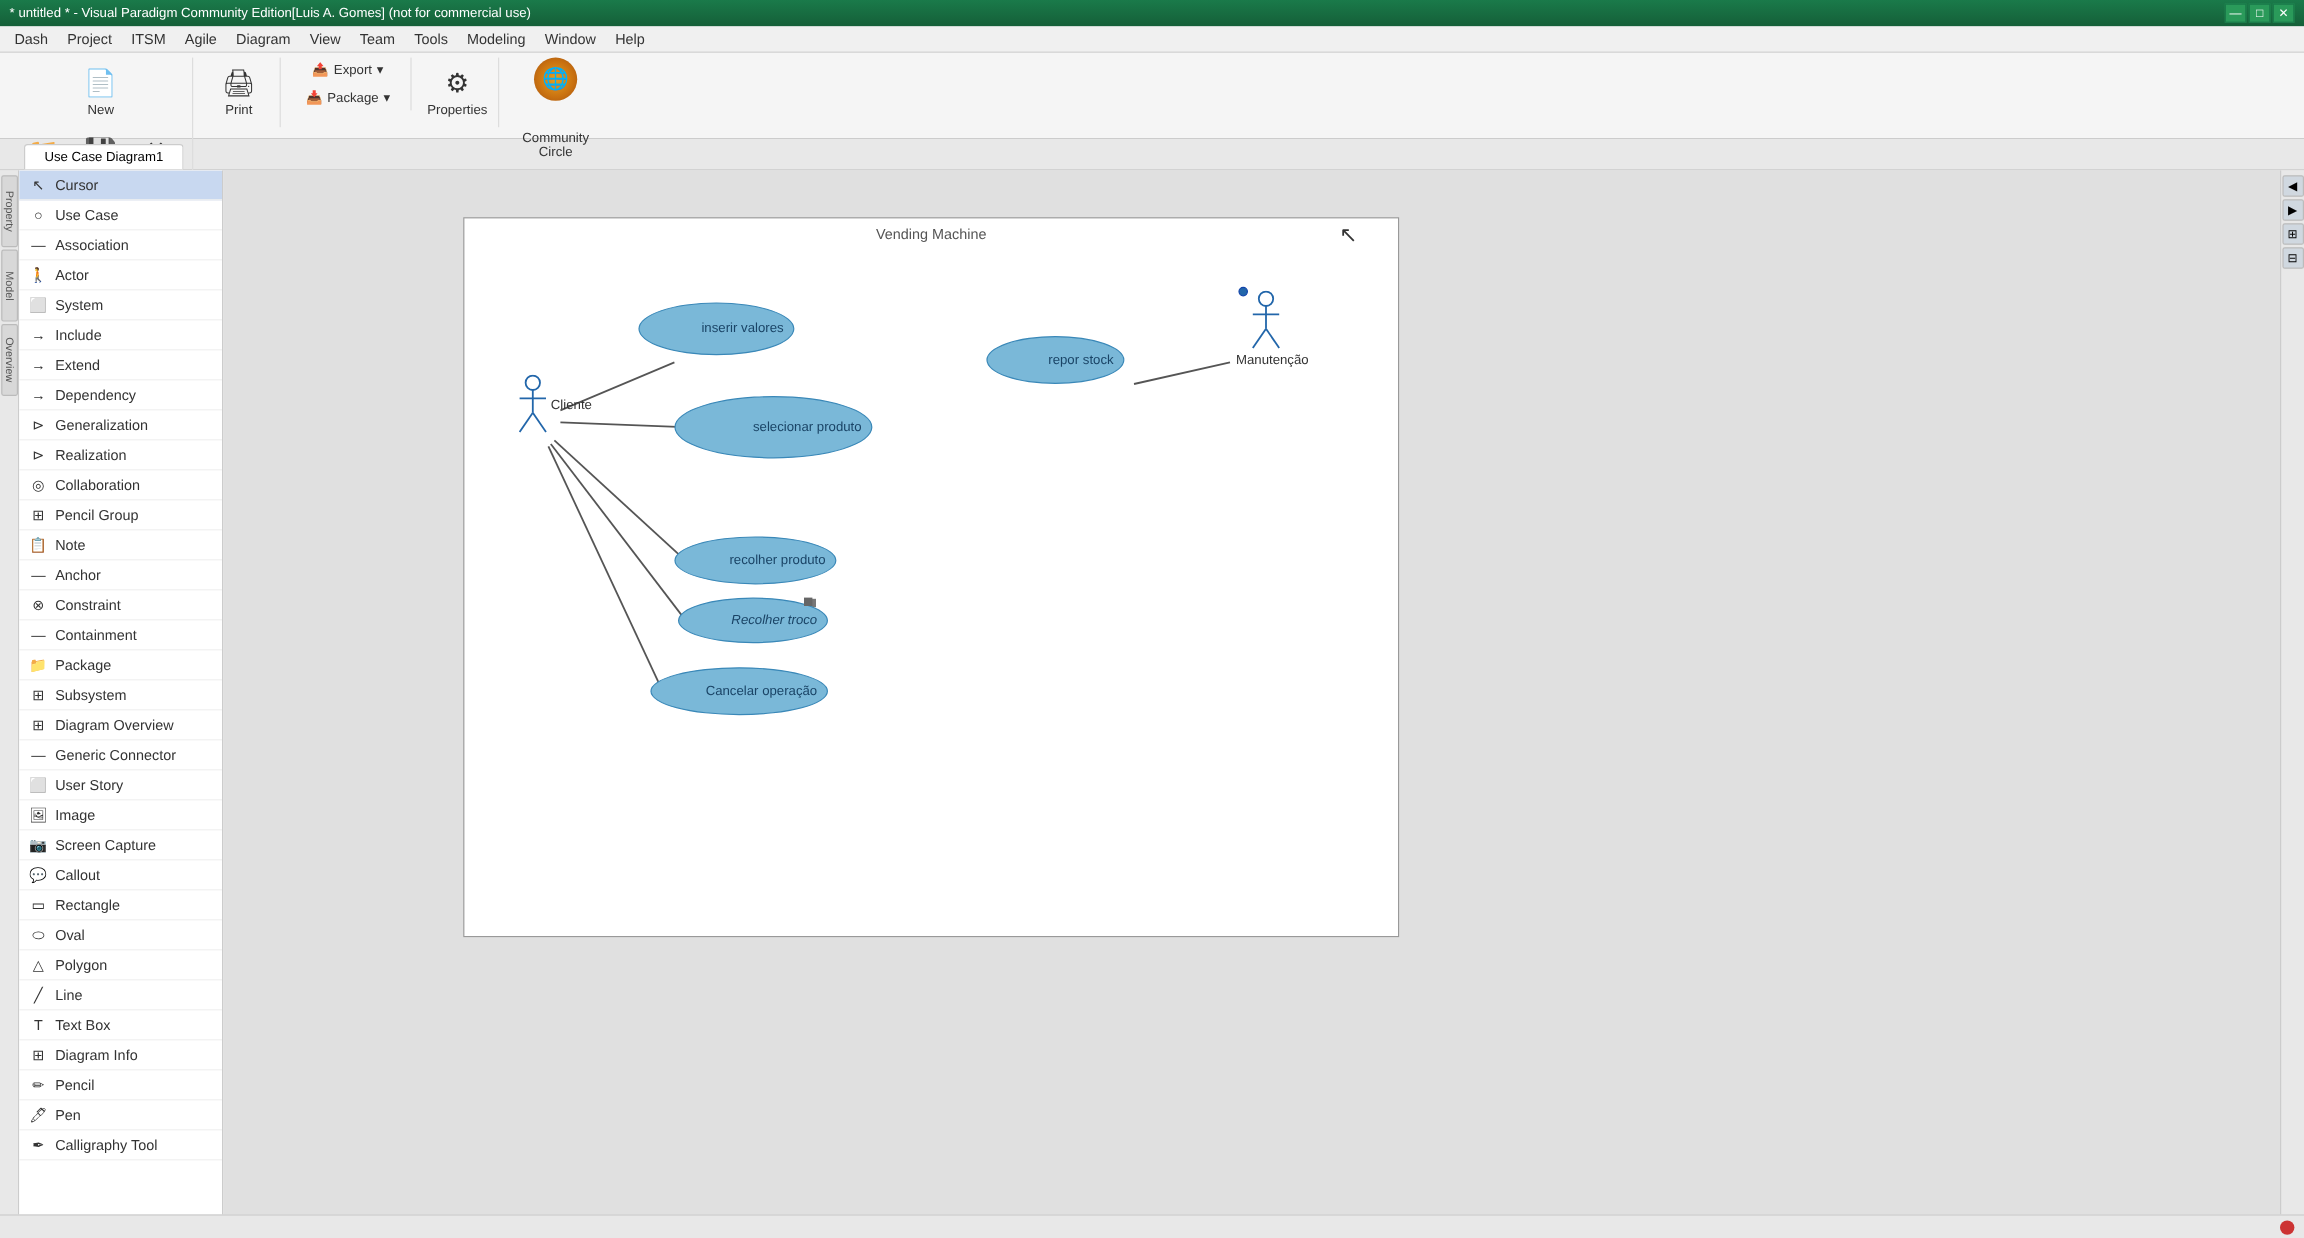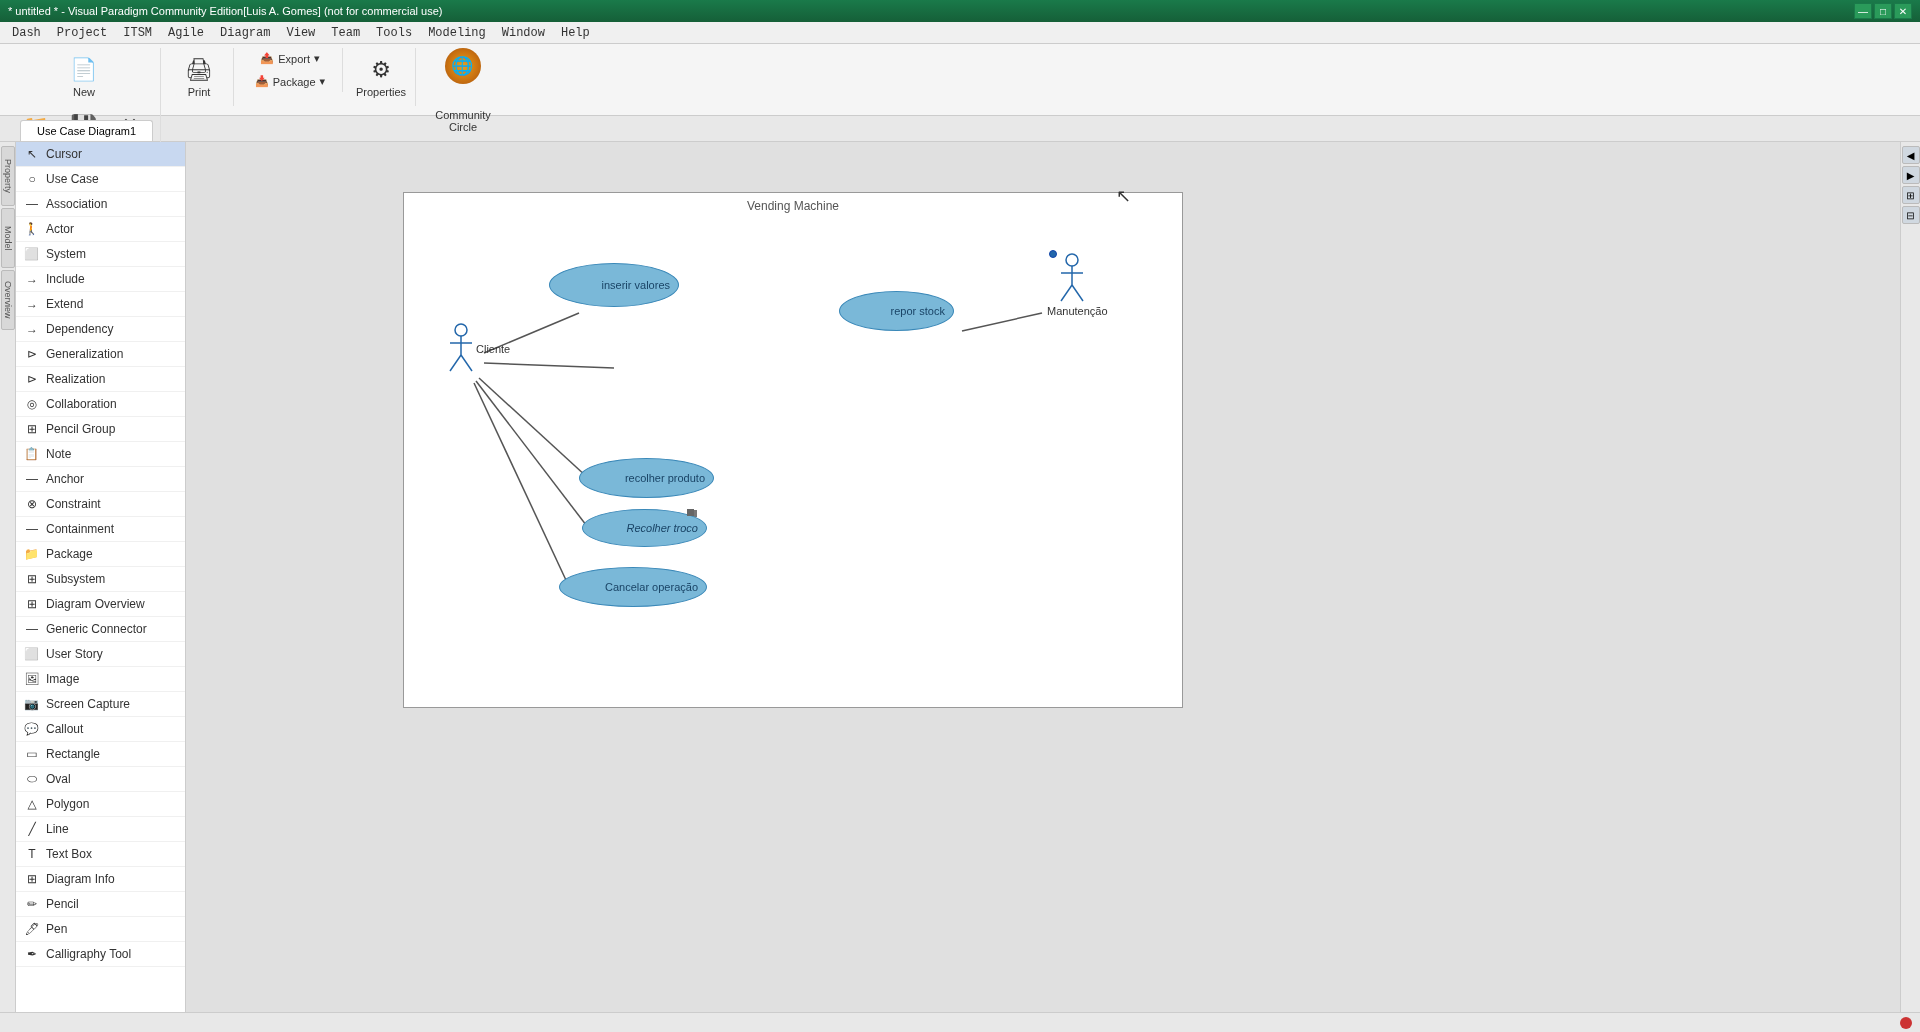--- a/index.html
+++ b/index.html
@@ -42,7 +42,6 @@
       cursor: pointer;
       color: #333;
       border-radius: 2px;
-      font-family: Liberation Mono, monospace;
     }
 
     

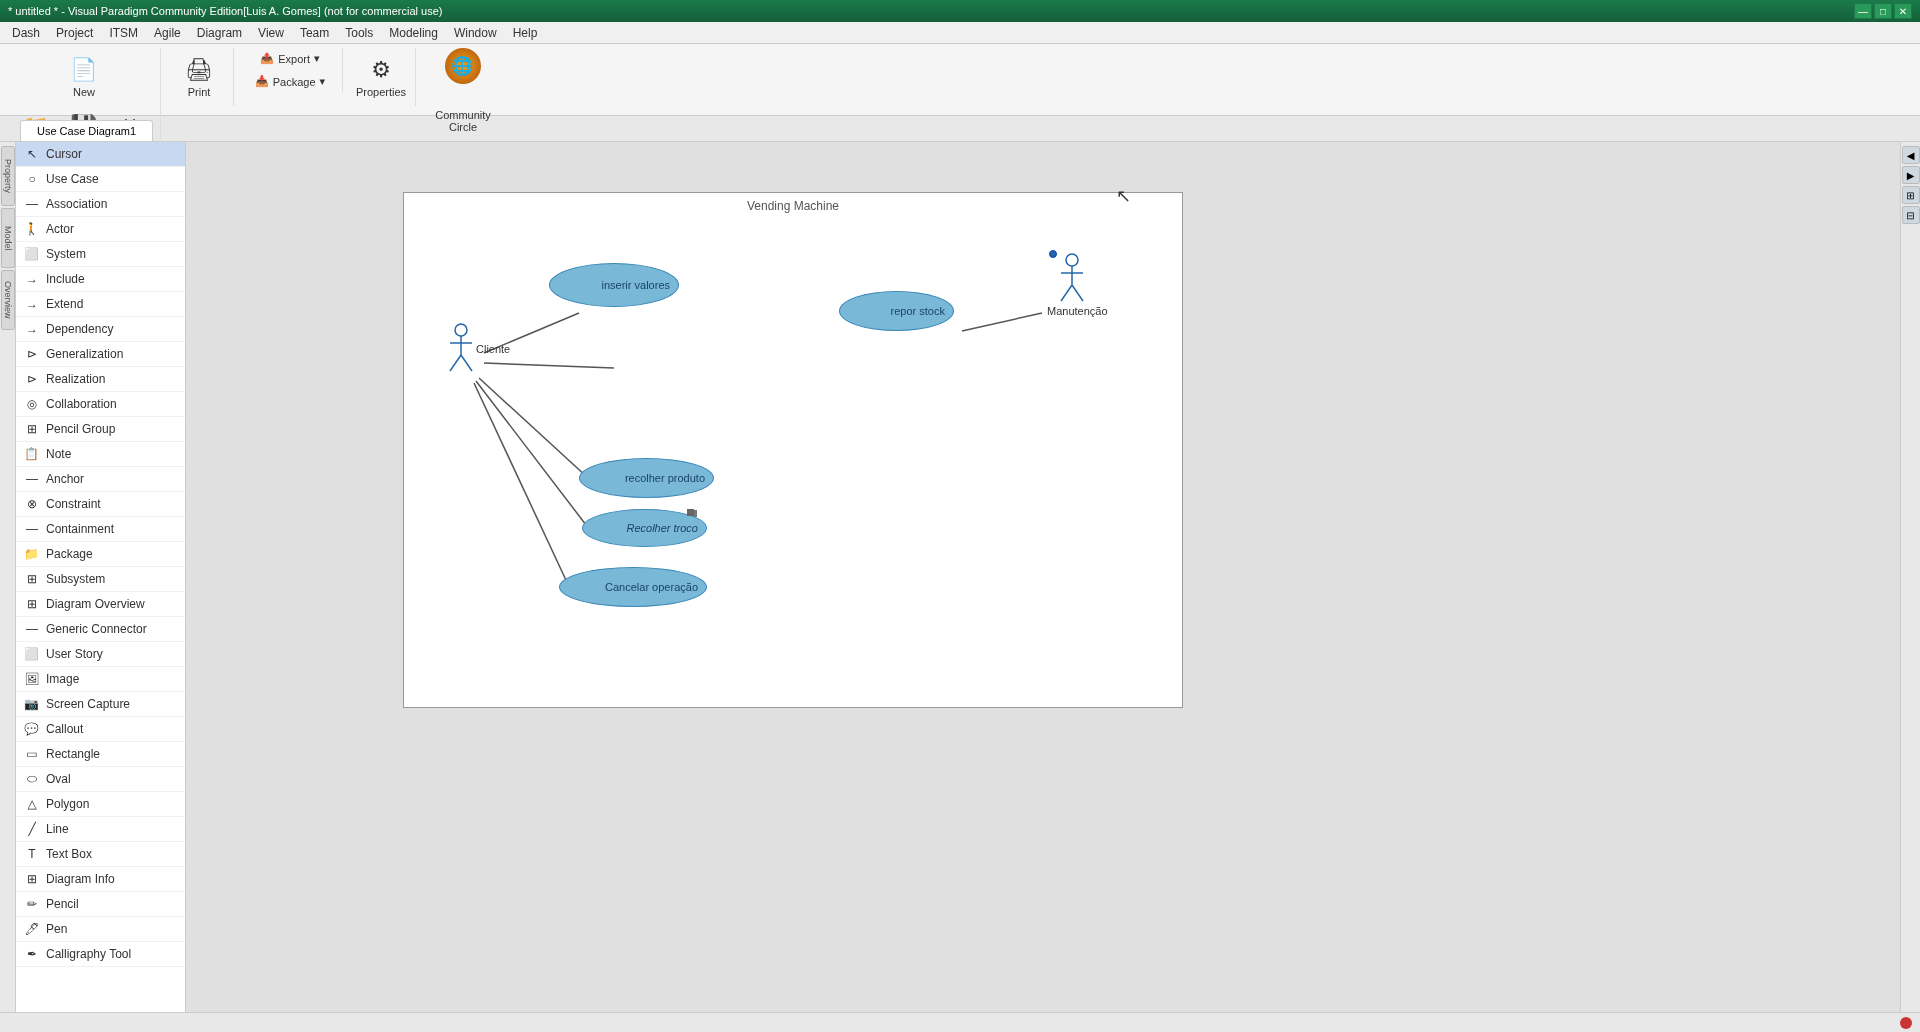--- a/index.html
+++ b/index.html
@@ -233,13 +233,12 @@
     
     #diagram-canvas {
       position: absolute;
-      top: 50px;
+      top: 39px;
       left: 200px;
       width: 780px;
-      height: 516px;
+      height: 600px;
       background: white;
       border: 1px solid #999;
-      margin-left: 17px;
     }
 
     .diagram-title {

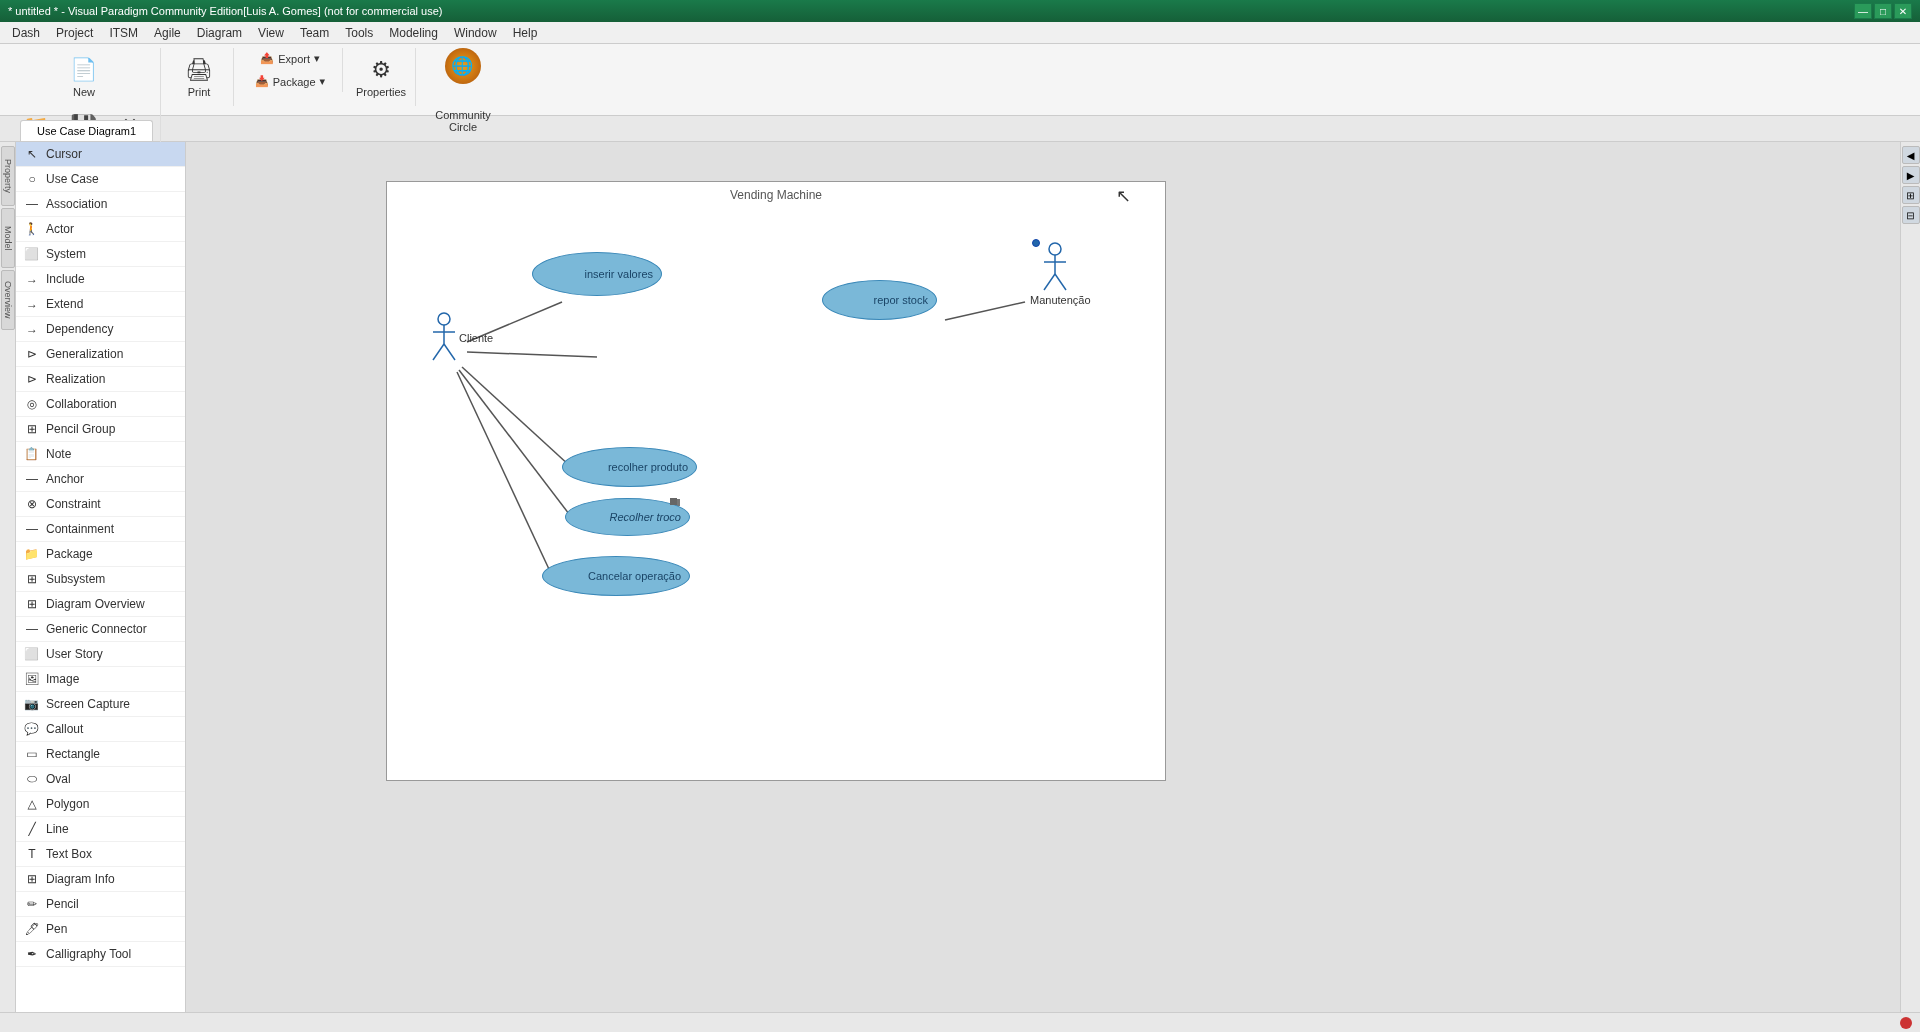--- a/index.html
+++ b/index.html
@@ -549,6 +549,9 @@
         <span>inserir valores</span>
       </div>
 
+      <div class="use-case" style="left:175px;top:148px;width:165px;height:52px;">
+        <span>selecionar produto</span>
+      </div>
 
       <div class="use-case" style="left:175px;top:265px;width:135px;height:40px;">
         <span>recolher produto</span>

